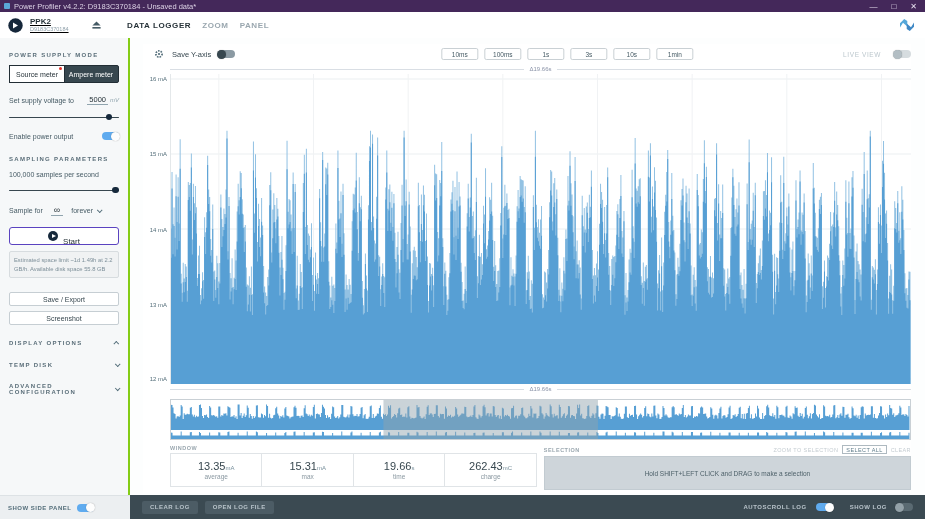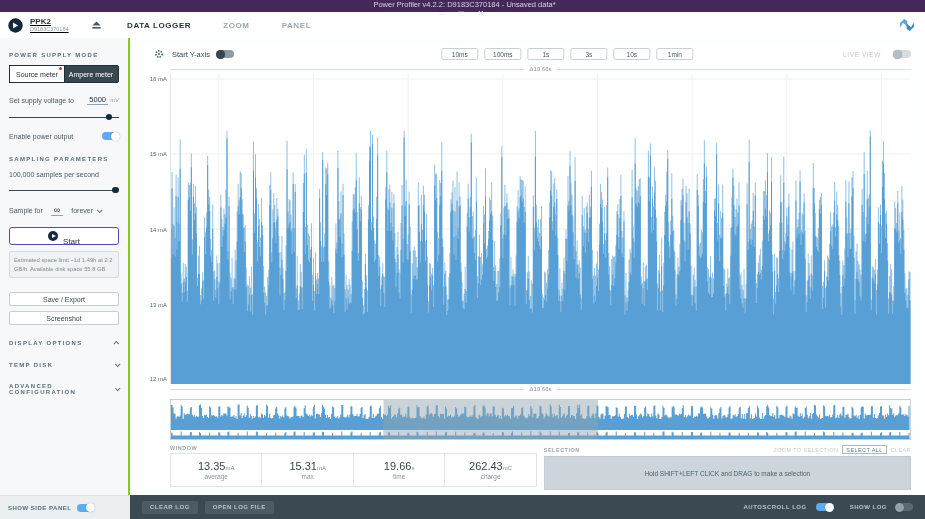--- a/index.html
+++ b/index.html
@@ -4,7 +4,7 @@
 <style>
   * { margin:0; padding:0; box-sizing:border-box; }
   html,body { width:925px; height:519px; overflow:hidden; font-family:"Liberation Sans", sans-serif; background:#fff; }
-  .titlebar { height:12px; background:#44285a; color:#ddd3e6; display:flex; align-items:center; font-size:7.5px; padding-left:4px;flex-direction:column; }
+  .titlebar { height:12px; background:#44285a; color:#ddd3e6; display:flex; align-items:center; font-size:7.5px; padding-left:4px; }
   .titlebar .app-ico { width:6px; height:6px; background:#5aa7d8; border-radius:1px; margin-right:4px; }
   .titlebar .t-title { flex:1; white-space:nowrap; }
   .win-controls { display:flex; gap:14px; margin-right:8px; font-size:8px; color:#e7e0ef; }

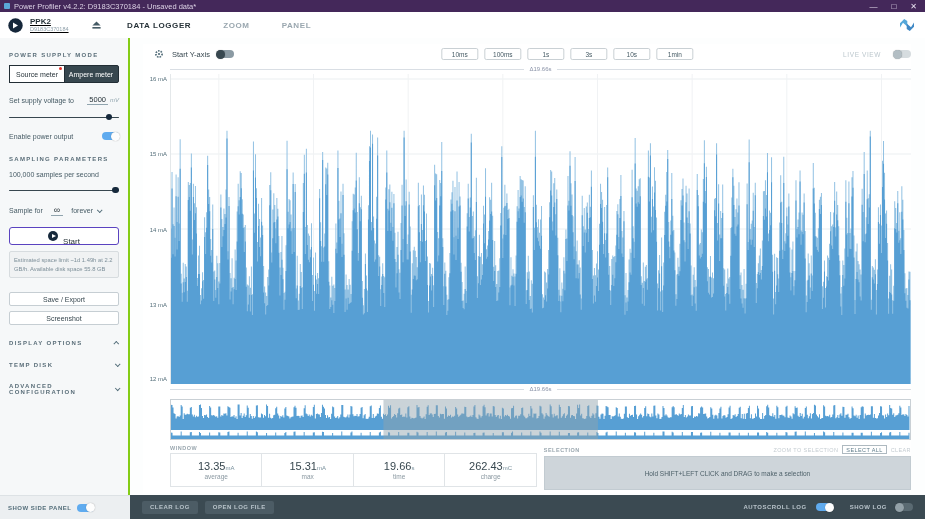--- a/index.html
+++ b/index.html
@@ -16,7 +16,7 @@
   .device .dname { font-size:8px; font-weight:bold; color:#263238; }
   .device .dserial { font-size:5.5px; color:#8fa0aa; }
   .eject { margin-right:26px; cursor:pointer; }
-  .tabs { display:flex; gap:32px; }
+  .tabs { display:flex; gap:11px; }
   .tab { font-size:8px; letter-spacing:0.6px; color:#9aa7af; font-weight:bold; cursor:pointer; }
   .tab.active { color:#263238; }
   .spacer { flex:1; }

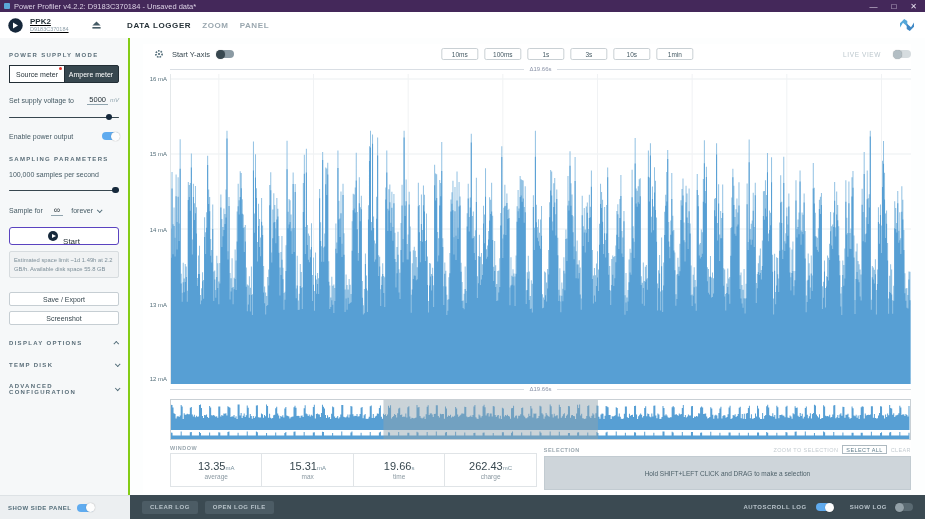--- a/index.html
+++ b/index.html
@@ -215,7 +215,7 @@
           <circle cx="5" cy="5" r="3.1" fill="none" stroke="#546e7a" stroke-width="1.7" stroke-dasharray="1.5 1.15"></circle>
           <circle cx="5" cy="5" r="1.1" fill="#546e7a"></circle>
         </svg>
-        <span class="locky">Start Y-axis</span>
+        <span class="locky">Save Y-axis</span>
         <div class="toggle off-dark">
             <div class="knob"></div>
           </div>

